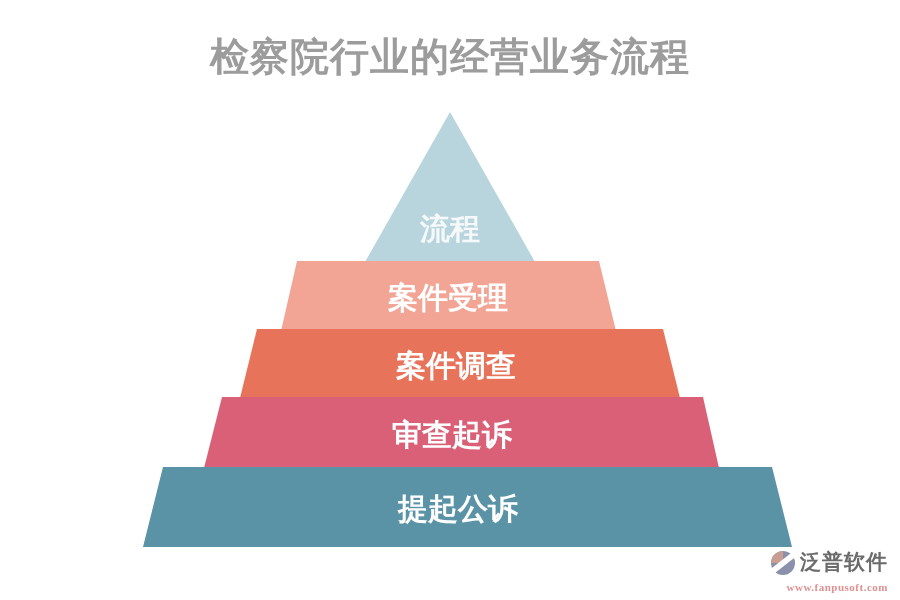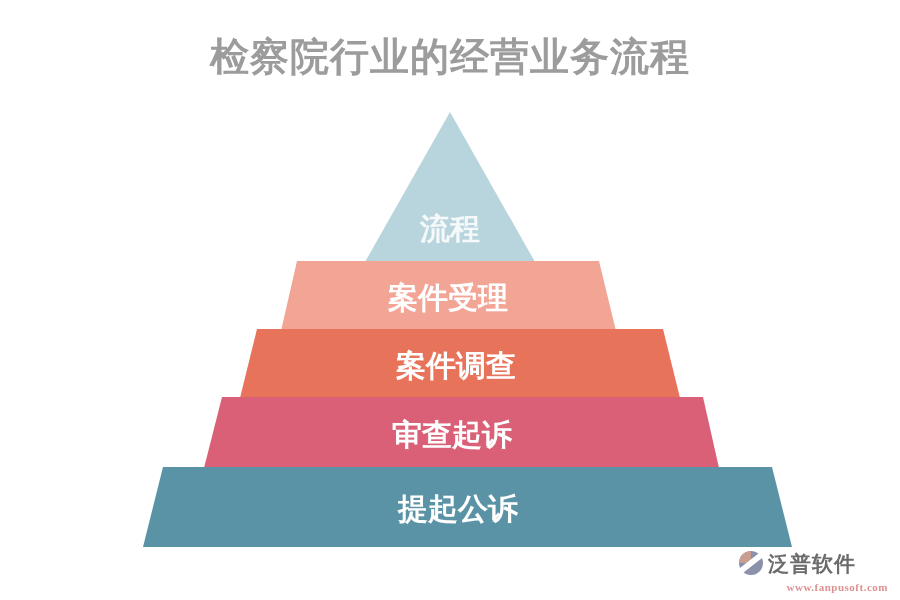--- a/index.html
+++ b/index.html
@@ -25,7 +25,7 @@
     position: absolute; top: 550px; right: 12px; width: 150px;
     text-align: right; line-height: 1;
   }
-  .logo-row { display: flex; align-items: center; gap: 4px; }
+  .logo-row { display: flex; align-items: center; justify-content: flex-end; gap: 4px; font-family: Liberation Mono, monospace; }
   .logo-brand { font-size: 21px; font-weight: bold; color: #6b6b6b; letter-spacing: 1px; }
   .logo-url {
     margin-top: 6px; font-size: 11px; font-weight: bold;

